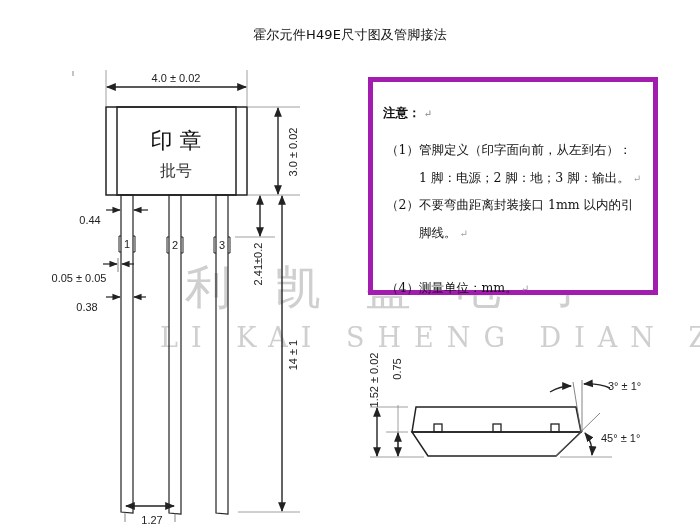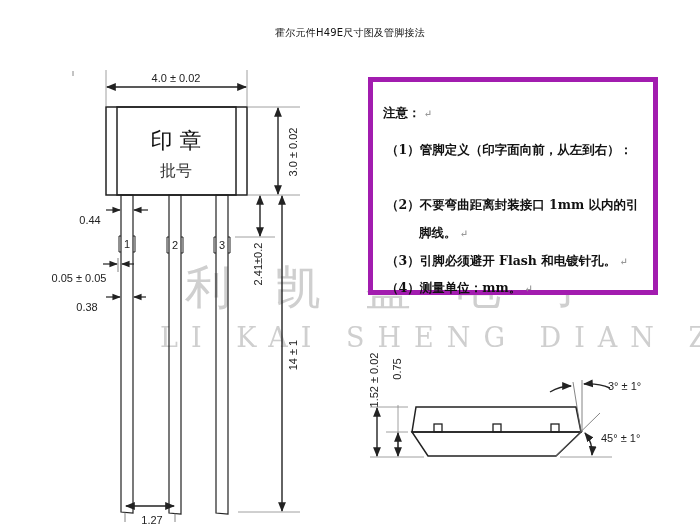--- a/index.html
+++ b/index.html
@@ -6,7 +6,7 @@
   body { width:700px; height:528px; position:relative; overflow:hidden;
          font-family:"DejaVu Sans", "Liberation Sans", sans-serif; color:#111; }
   .title { position:absolute; left:0; width:700px; top:26px; text-align:center;
-           font-size:10px; color:#111; letter-spacing:0.2px; }
+           font-size:13px; color:#111; letter-spacing:0.2px; }
   svg.drawing { position:absolute; left:0; top:0; }
   .note-box { position:absolute; left:368px; top:77px; width:290px; height:218px;
               border:5px solid #a21caf; background:#fff; box-sizing:border-box;

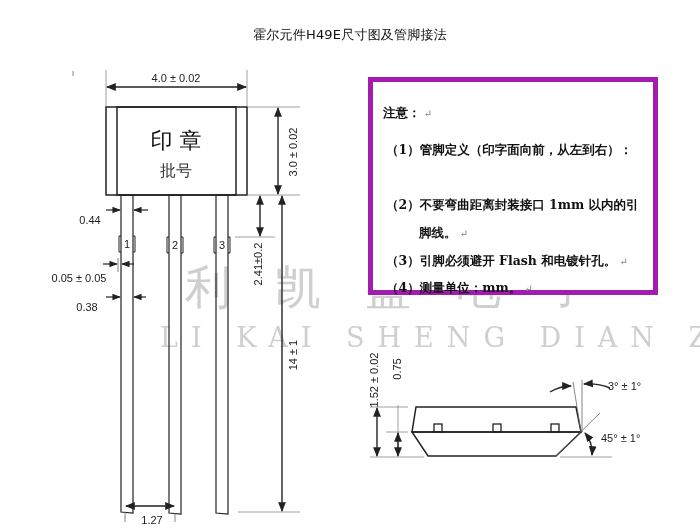--- a/index.html
+++ b/index.html
@@ -12,7 +12,7 @@
               border:5px solid #a21caf; background:#fff; box-sizing:border-box;
               font-family:"DejaVu Serif","Liberation Serif",serif; font-size:12.5px; color:#111; }
   .note-title { position:absolute; left:10px; top:23px; font-weight:bold; font-size:12.5px; }
-  .note-line { position:absolute; white-space:nowrap;font-weight:bold; }
+  .note-line { position:absolute; white-space:nowrap; }
   .pm { color:#999; font-size:10px; margin-left:3px; }
   .wm { position:absolute; color:#cfcfcf; font-family:"DejaVu Serif","Liberation Serif",serif; white-space:nowrap; }
   .wm-cn { left:185px; top:257px; font-size:46px; letter-spacing:44px; }

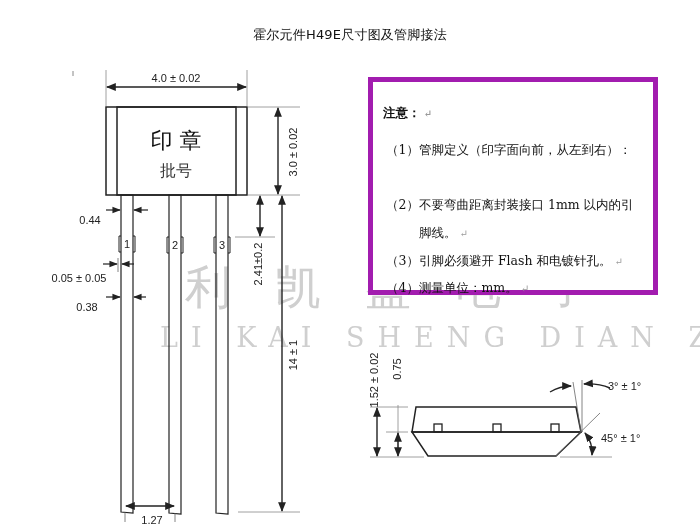--- a/index.html
+++ b/index.html
@@ -127,6 +127,7 @@
 <div class="note-box">
   <div class="note-title"><span>注意：</span><span class="pm">↵</span></div>
   <div class="note-line" style="left:13px; top:60px;"><span>（1）管脚定义（印字面向前，从左到右）：</span></div>
+  <div class="note-line" style="left:46px; top:88px;"><span>1 脚：电源；2 脚：地；3 脚：输出。</span><span class="pm">↵</span></div>
   <div class="note-line" style="left:13px; top:115px;"><span>（2）不要弯曲距离封装接口 1mm 以内的引</span></div>
   <div class="note-line" style="left:46px; top:143px;"><span>脚线。</span><span class="pm">↵</span></div>
   <div class="note-line" style="left:13px; top:171px;"><span>（3）引脚必须避开 Flash 和电镀针孔。</span><span class="pm">↵</span></div>

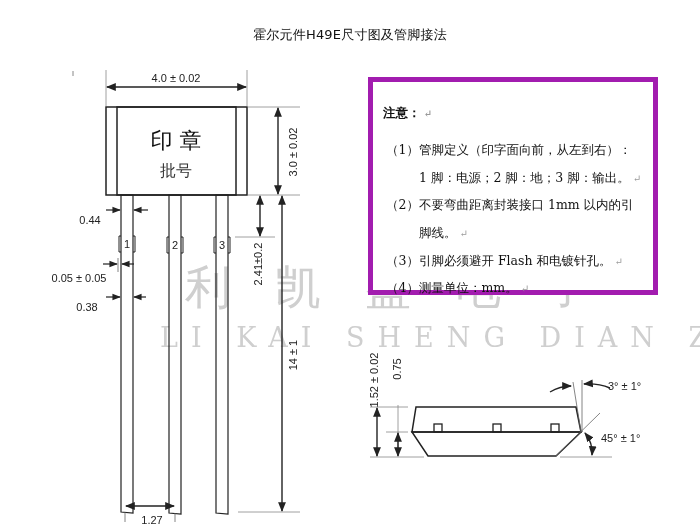--- a/index.html
+++ b/index.html
@@ -130,7 +130,6 @@
   <div class="note-line" style="left:46px; top:88px;"><span>1 脚：电源；2 脚：地；3 脚：输出。</span><span class="pm">↵</span></div>
   <div class="note-line" style="left:13px; top:115px;"><span>（2）不要弯曲距离封装接口 1mm 以内的引</span></div>
   <div class="note-line" style="left:46px; top:143px;"><span>脚线。</span><span class="pm">↵</span></div>
-  <div class="note-line" style="left:13px; top:171px;"><span>（3）引脚必须避开 Flash 和电镀针孔。</span><span class="pm">↵</span></div>
   <div class="note-line" style="left:13px; top:198px;text-align:center;"><span>（4）测量单位：mm。</span><span class="pm">↵</span></div>
 </div>
 

